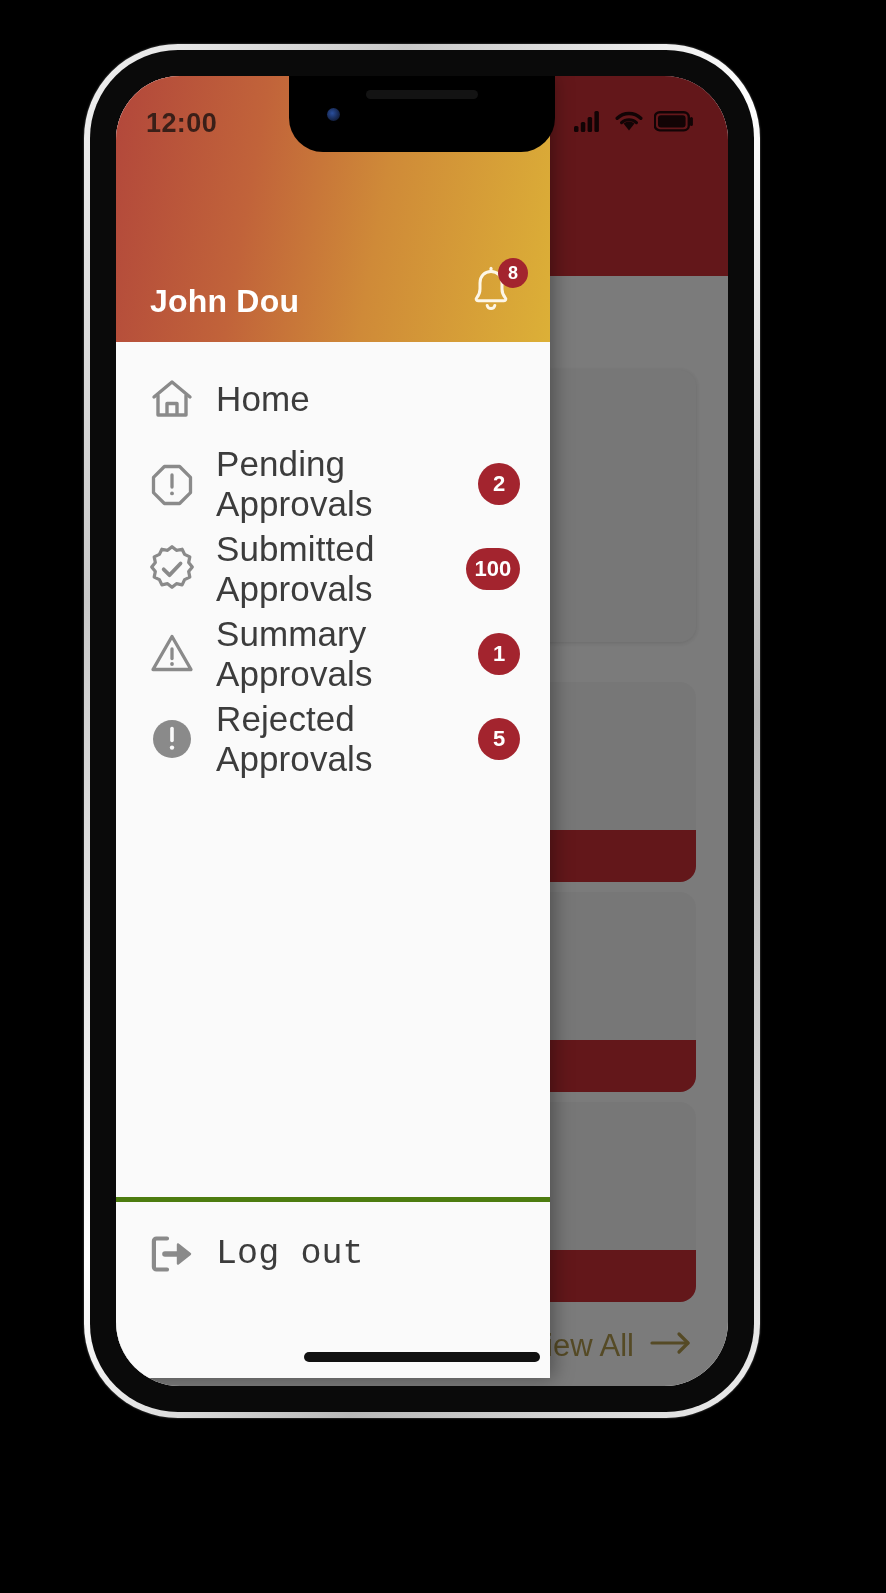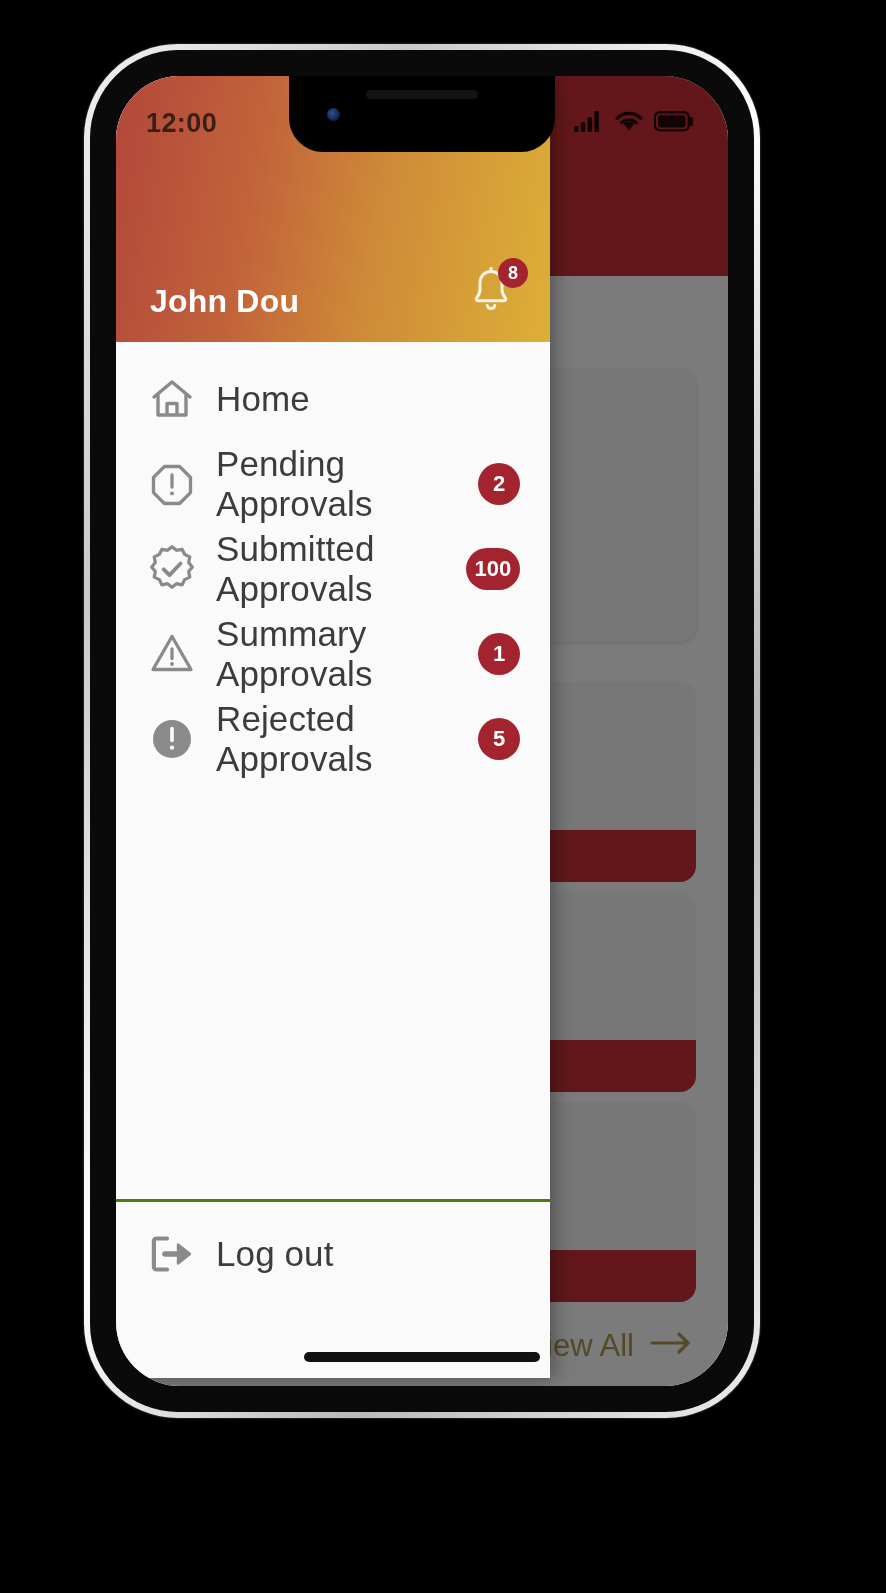--- a/index.html
+++ b/index.html
@@ -317,8 +317,9 @@
 
   .drawer-footer {
     flex: 0 0 auto;
-    border-top: 3px solid #4d7c0f;
+    border-top: 5px solid #4d7c0f;
     padding-bottom: 72px;
+    font-family: Liberation Mono, monospace;
   }
   .drawer-footer .menu-item { height: 104px; }
 

